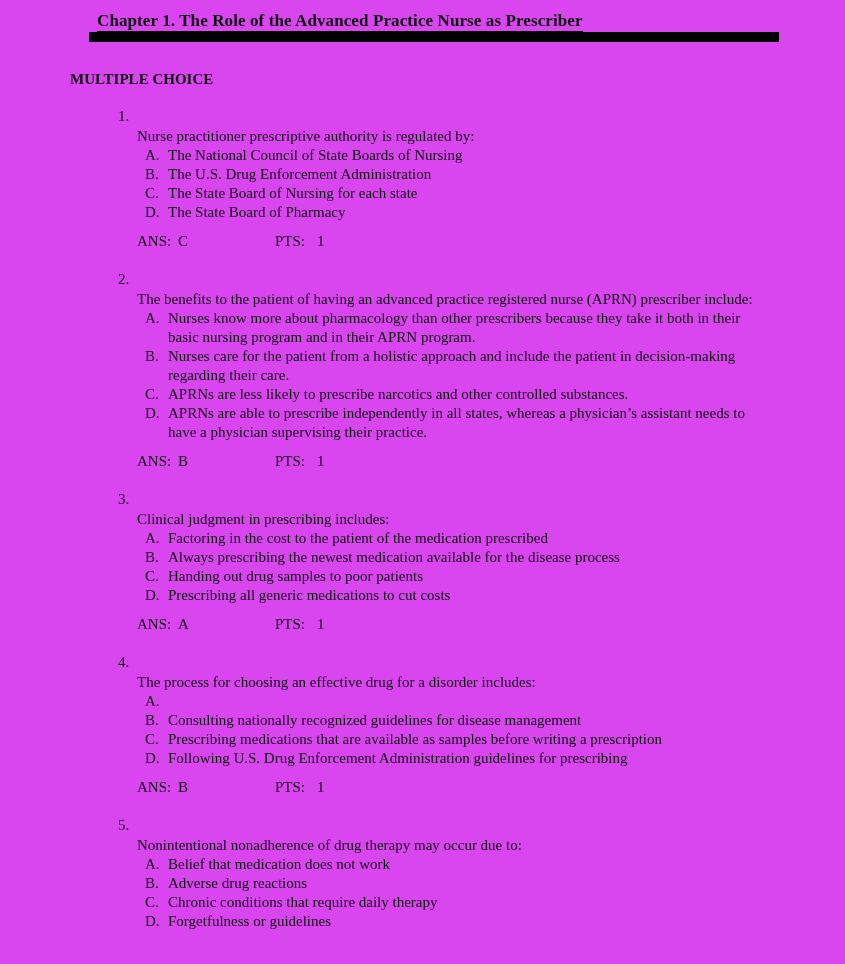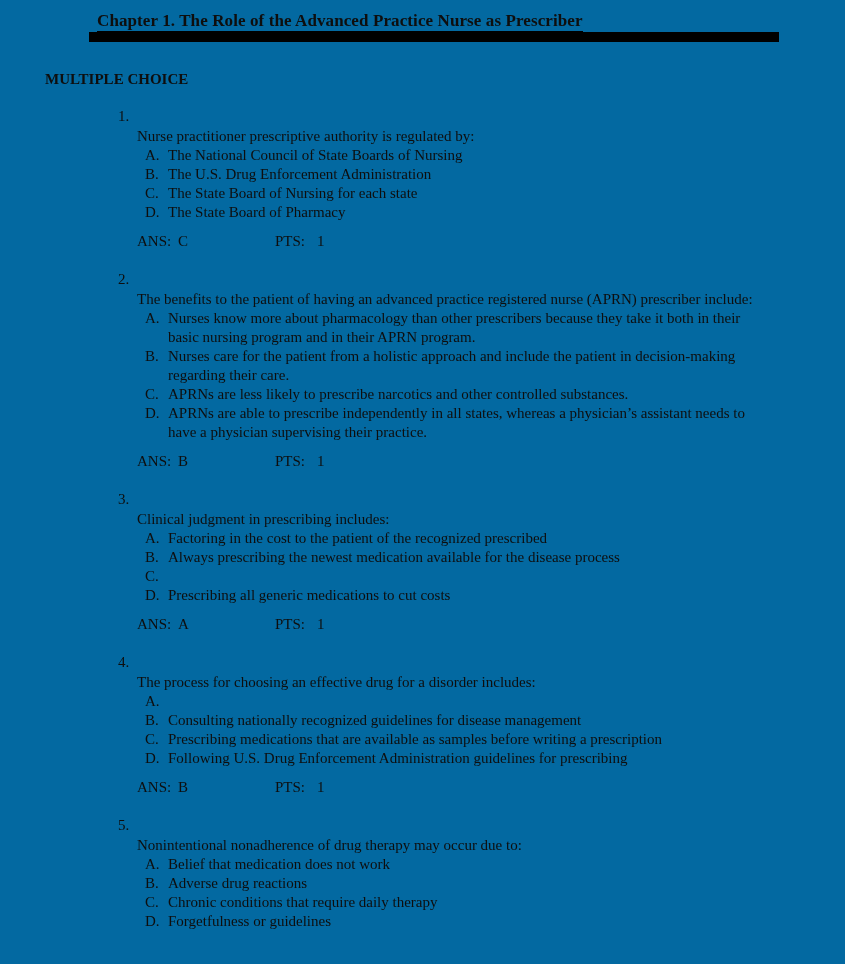--- a/index.html
+++ b/index.html
@@ -12,7 +12,7 @@
     position: relative;
     width: 845px;
     height: 964px;
-    background: #0369a1;
+    background: #d946ef;
     overflow: hidden;
     padding-top: 12px;
   }

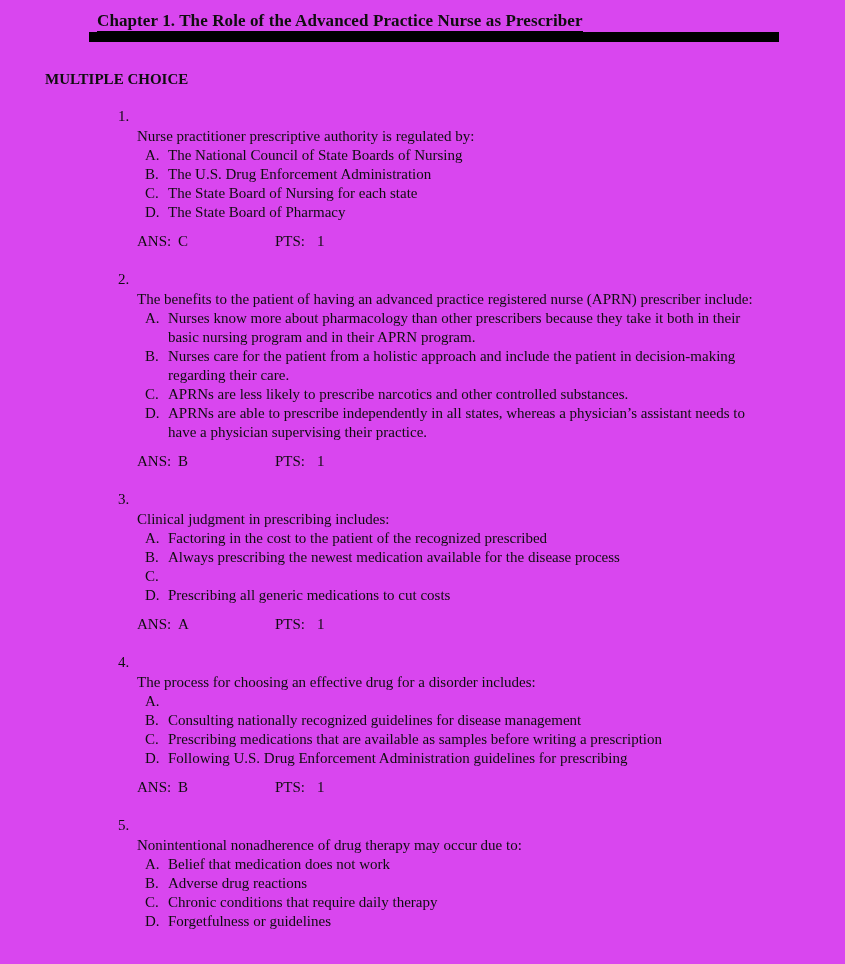--- a/index.html
+++ b/index.html
@@ -37,7 +37,7 @@
   }
   
   .section-heading {
-    margin: 28px 0 0 45px;
+    margin: 28px 0 0 70px;
     font-size: 15px;
     line-height: 19px;
     font-weight: bold;

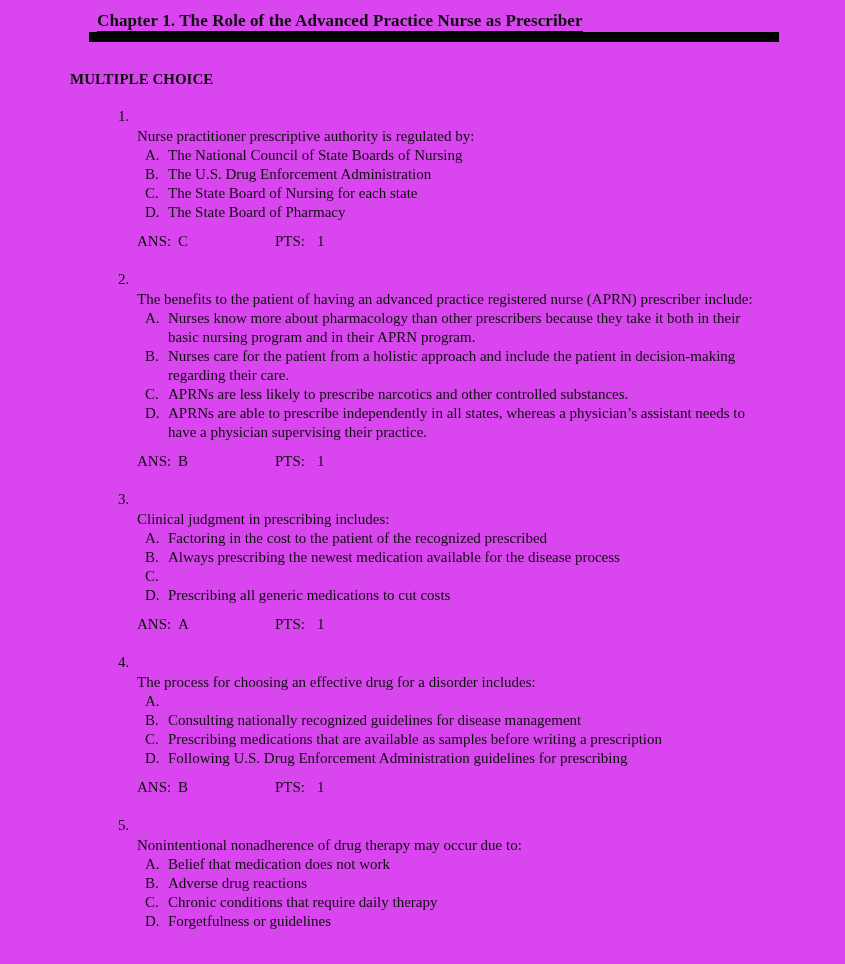--- a/index.html
+++ b/index.html
@@ -153,7 +153,7 @@
         <div class="options">
   <div class="option">
     <span class="opt-letter">A.</span>
-    <span class="opt-text">Factoring in the cost to the patient of the recognized prescribed</span>
+    <span class="opt-text">Factoring in the cost to the patient of the medication prescribed</span>
   </div>
 
   <div class="option">

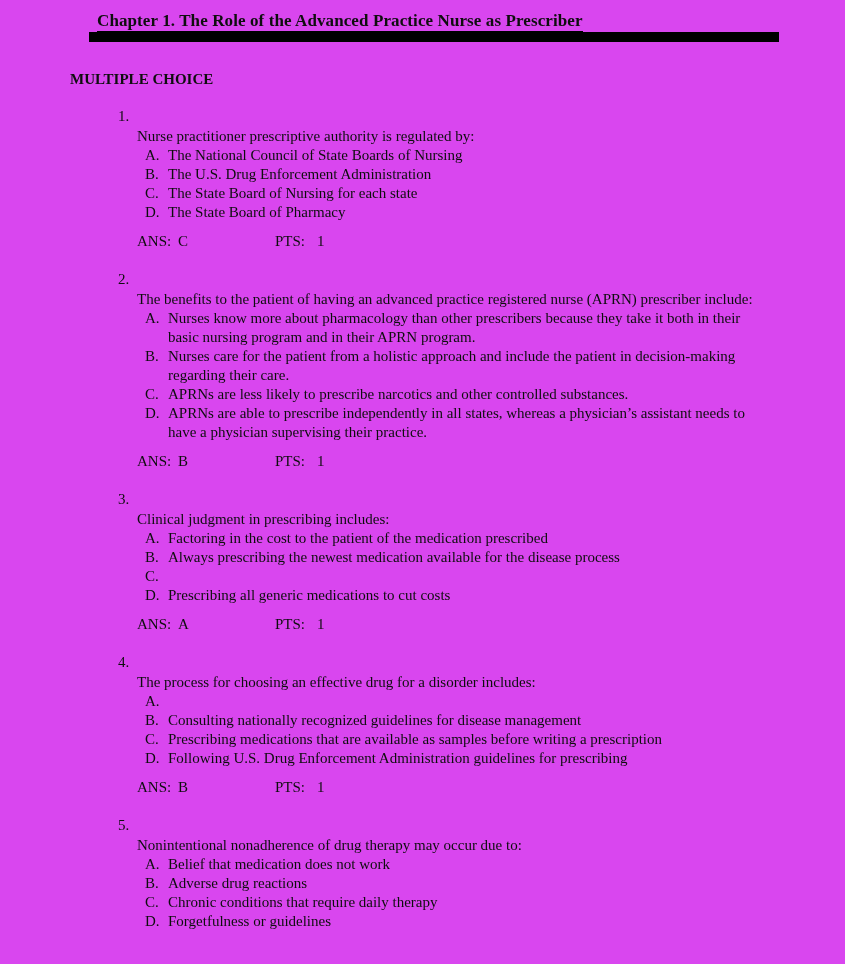--- a/index.html
+++ b/index.html
@@ -163,6 +163,7 @@
 
   <div class="option">
     <span class="opt-letter">C.</span>
+    <span class="opt-text">Handing out drug samples to poor patients</span>
   </div>
 
   <div class="option">

